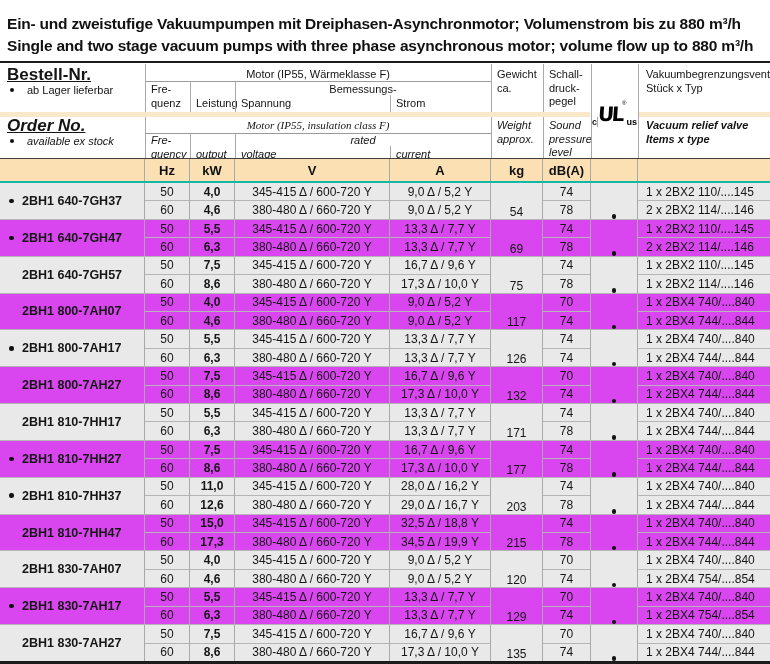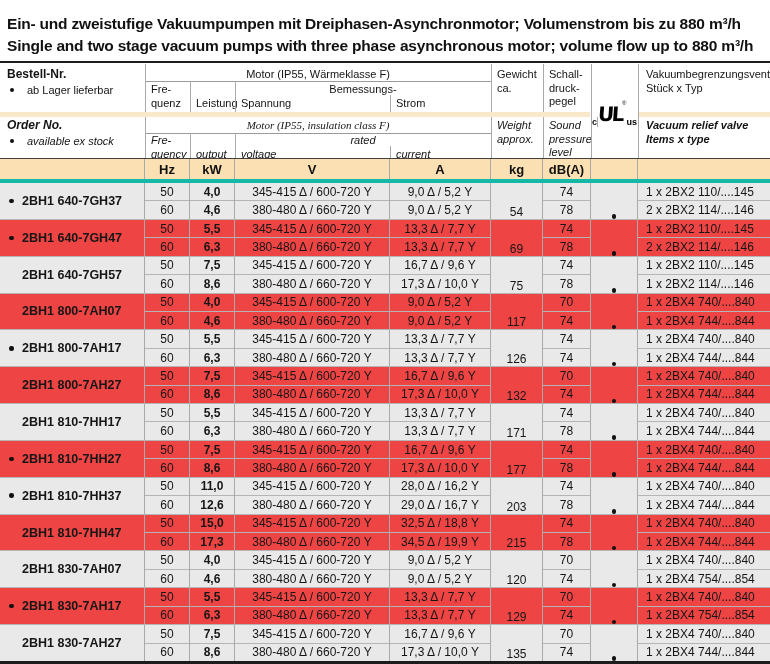--- a/index.html
+++ b/index.html
@@ -15,7 +15,7 @@
   .header{position:absolute;left:0;top:64px;width:770px;height:119px;}
   .h{position:absolute;font-size:11px;line-height:13px;color:#141414;white-space:nowrap;}
   .h.pre{white-space:pre-line;line-height:13.5px;}
-  .h.b{font-weight:bold;font-size:12px;}
+  .h.b{font-weight:bold;font-size:17px;text-decoration:underline;}
   .h.it{font-style:italic;}
   .h.center{text-align:center;}
   .hbullet{position:absolute;width:4px;height:4px;border-radius:50%;background:#111;}

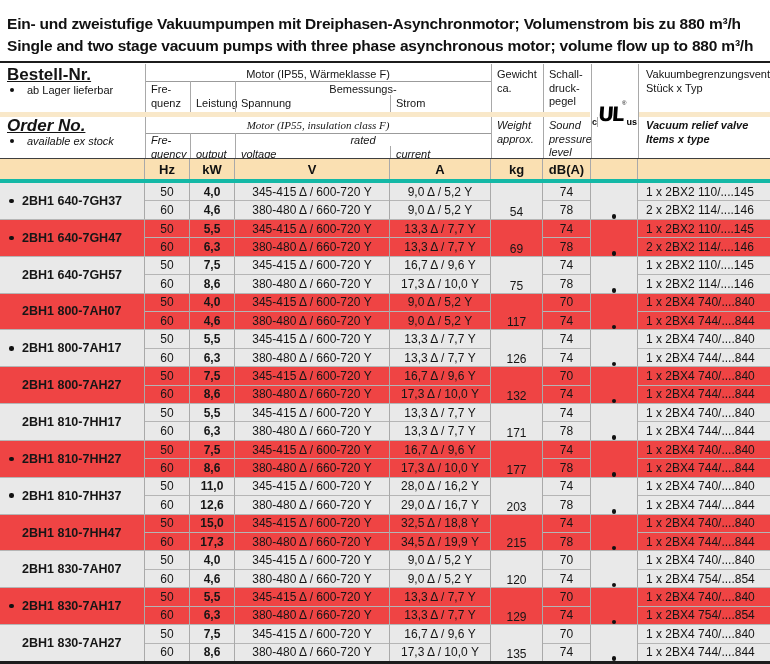--- a/index.html
+++ b/index.html
@@ -30,7 +30,7 @@
   .ulmark .us{font-size:9px;font-weight:bold;align-self:flex-end;margin-bottom:9px;}
   
   .units{position:absolute;left:0;top:94px;width:770px;height:25px;box-sizing:border-box;
-         background:#fae0b2;border-top:1px solid #3f3f3f;border-bottom:4px solid #14b8a6;
+         background:#fae0b2;border-top:1px solid #3f3f3f;border-bottom:2px solid #14b8a6;
          display:grid;grid-template-columns:145px 45px 45px 155px 101px 52px 48px 47px 132px;z-index:2;}
   .units .uc{display:flex;align-items:center;justify-content:center;font-size:13px;font-weight:bold;
              box-sizing:border-box;border-right:1px solid #a9a9a9;}

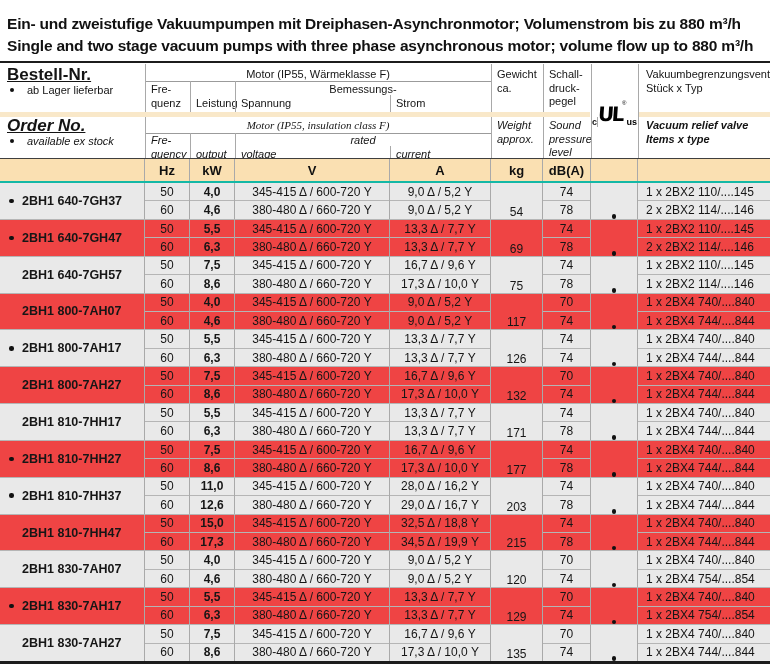--- a/index.html
+++ b/index.html
@@ -38,7 +38,7 @@
   
   .tbody{position:absolute;left:0;top:183px;width:770px;height:478px;display:flex;flex-direction:column;}
   .group{flex:1;display:grid;grid-template-columns:145px 45px 45px 155px 101px 52px 48px 47px 132px;
-         border-bottom:1px solid #b5b5b5;box-sizing:border-box;background:#ef4444;}
+         border-bottom:1px solid #b5b5b5;box-sizing:border-box;background:#d946ef;}
   .group:last-child{border-bottom:none;}
   .group.shaded{background:#e9e9e9;}
   .c{border-right:1px solid #a9a9a9;box-sizing:border-box;display:flex;position:relative;

